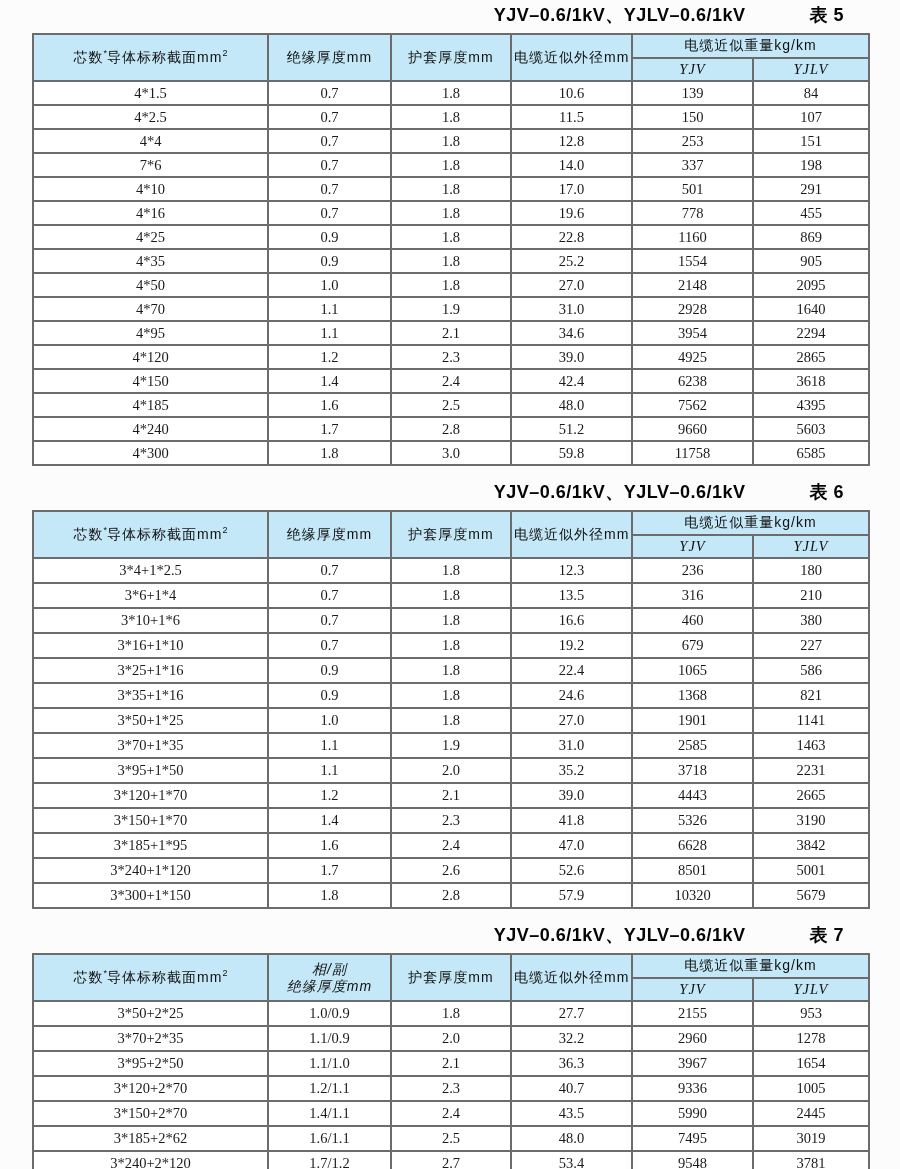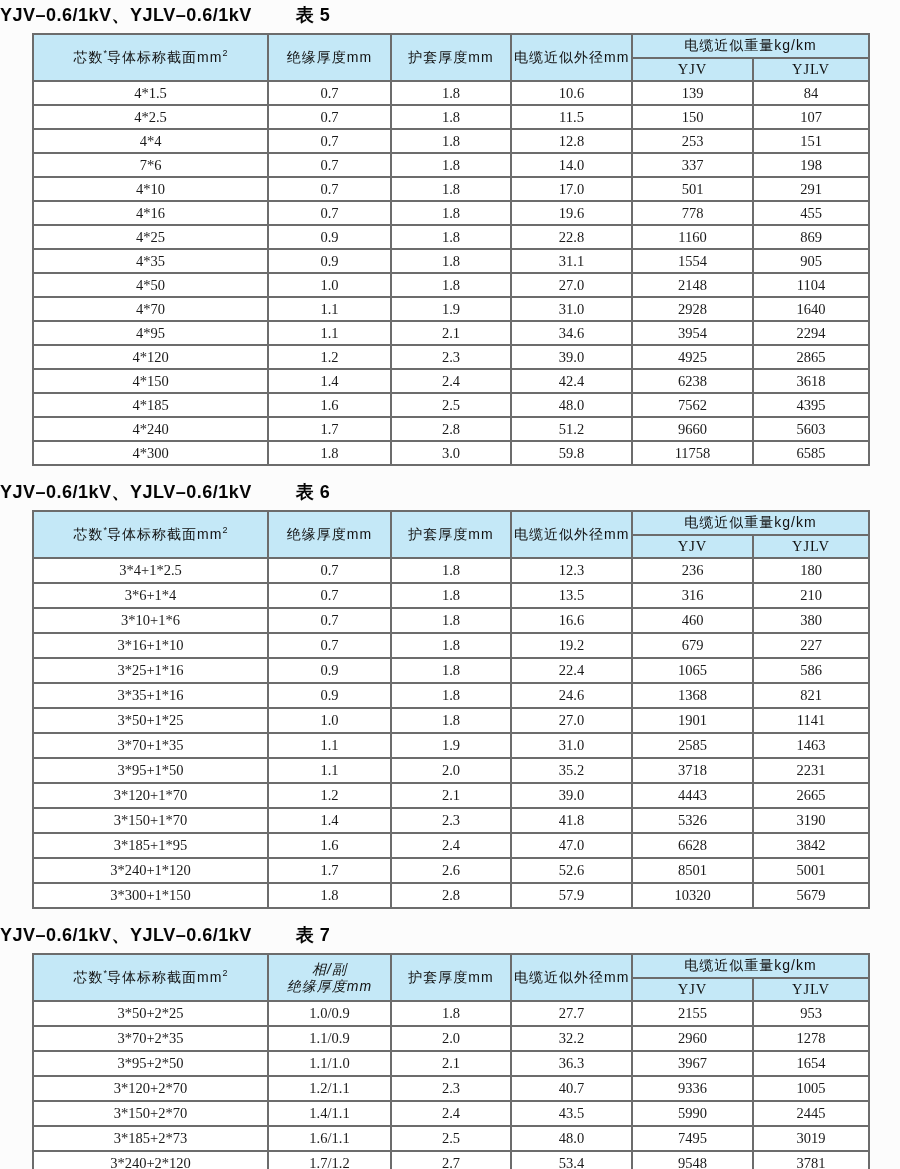--- a/index.html
+++ b/index.html
@@ -19,8 +19,9 @@
   }
   .title-row {
     display: flex;
+    justify-content: flex-end;
     align-items: baseline;
-    gap: 44px;
+    gap: 64px;
     padding-right: 56px;
     font-family: "Liberation Sans", sans-serif;
     font-weight: bold;

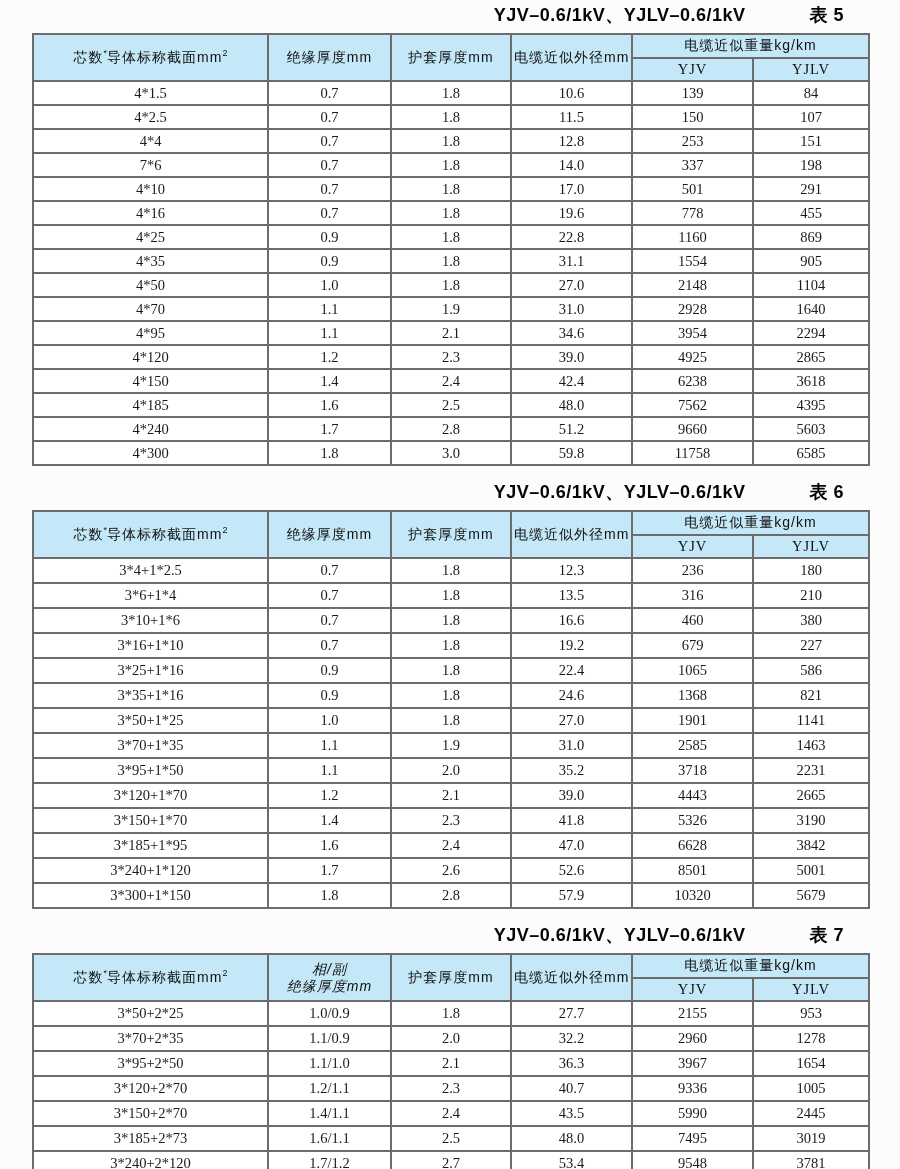--- a/index.html
+++ b/index.html
@@ -62,6 +62,7 @@
     font-family: "Liberation Serif", serif;
     letter-spacing: 1px;
     font-size: 14.5px;
+    font-style: italic;
   }
   .cable-table th sup {
     font-size: 9px;

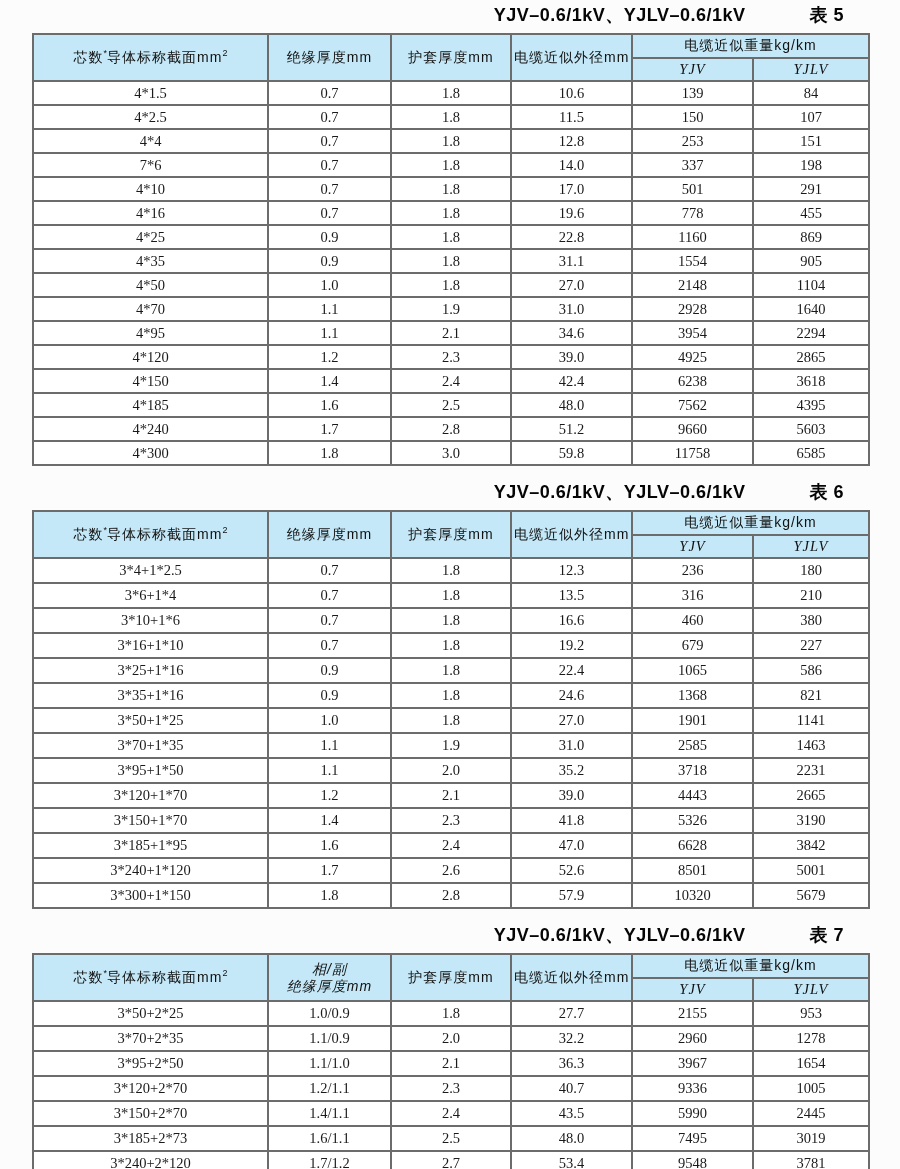--- a/index.html
+++ b/index.html
@@ -175,7 +175,7 @@
           <td>4*35</td>
           <td>0.9</td>
           <td>1.8</td>
-          <td>31.1</td>
+          <td>25.2</td>
           <td>1554</td>
           <td>905</td>
         </tr>

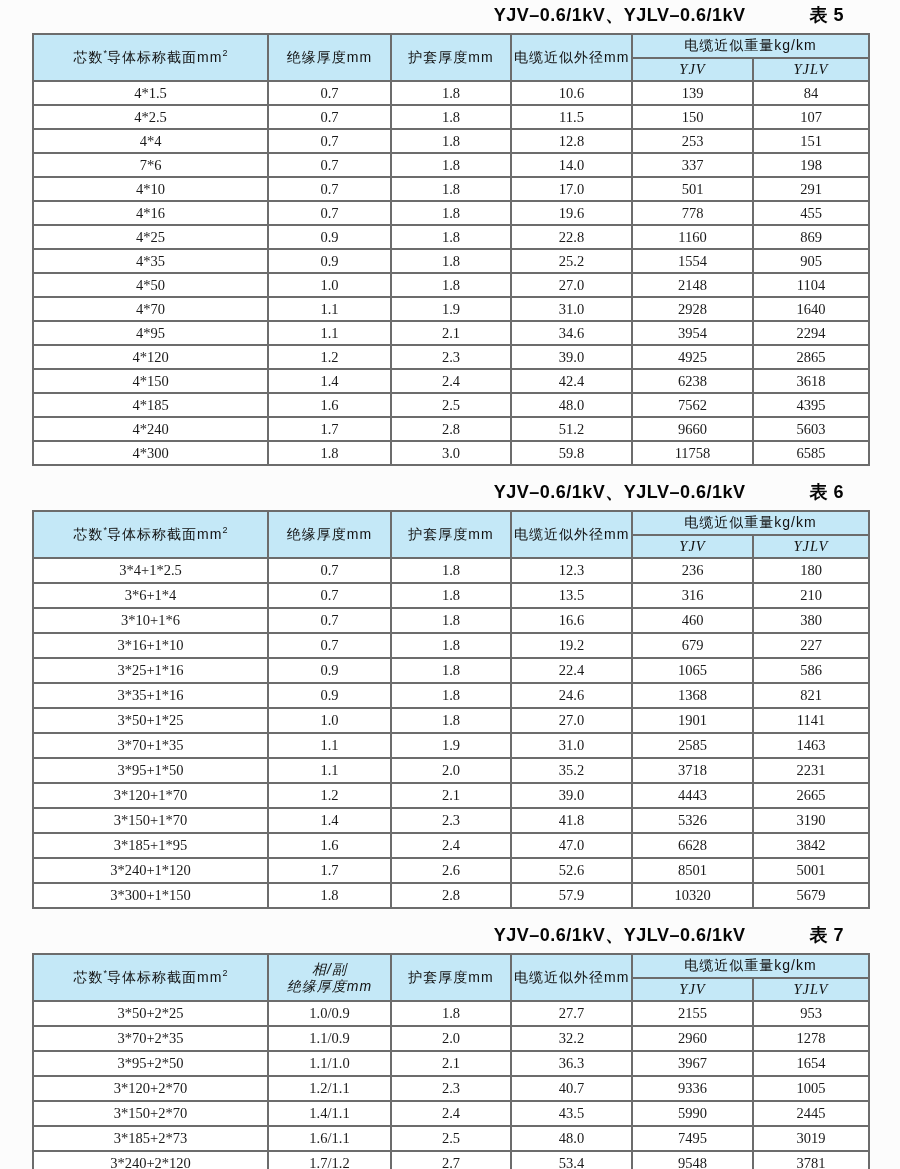--- a/index.html
+++ b/index.html
@@ -185,7 +185,7 @@
           <td>1.8</td>
           <td>27.0</td>
           <td>2148</td>
-          <td>1104</td>
+          <td>2095</td>
         </tr>
         <tr>
           <td>4*70</td>

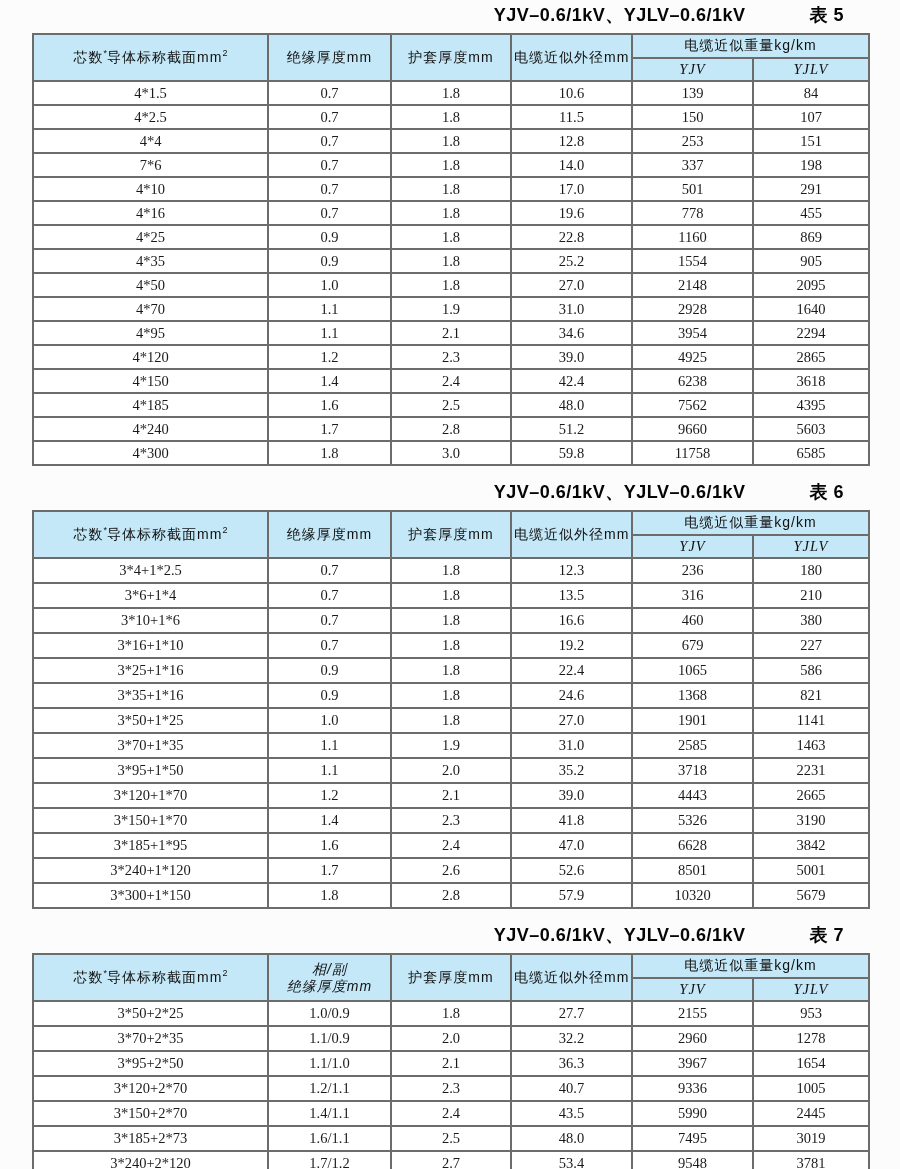--- a/index.html
+++ b/index.html
@@ -461,7 +461,7 @@
           <td>2445</td>
         </tr>
         <tr>
-          <td>3*185+2*73</td>
+          <td>3*185+2*62</td>
           <td>1.6/1.1</td>
           <td>2.5</td>
           <td>48.0</td>

